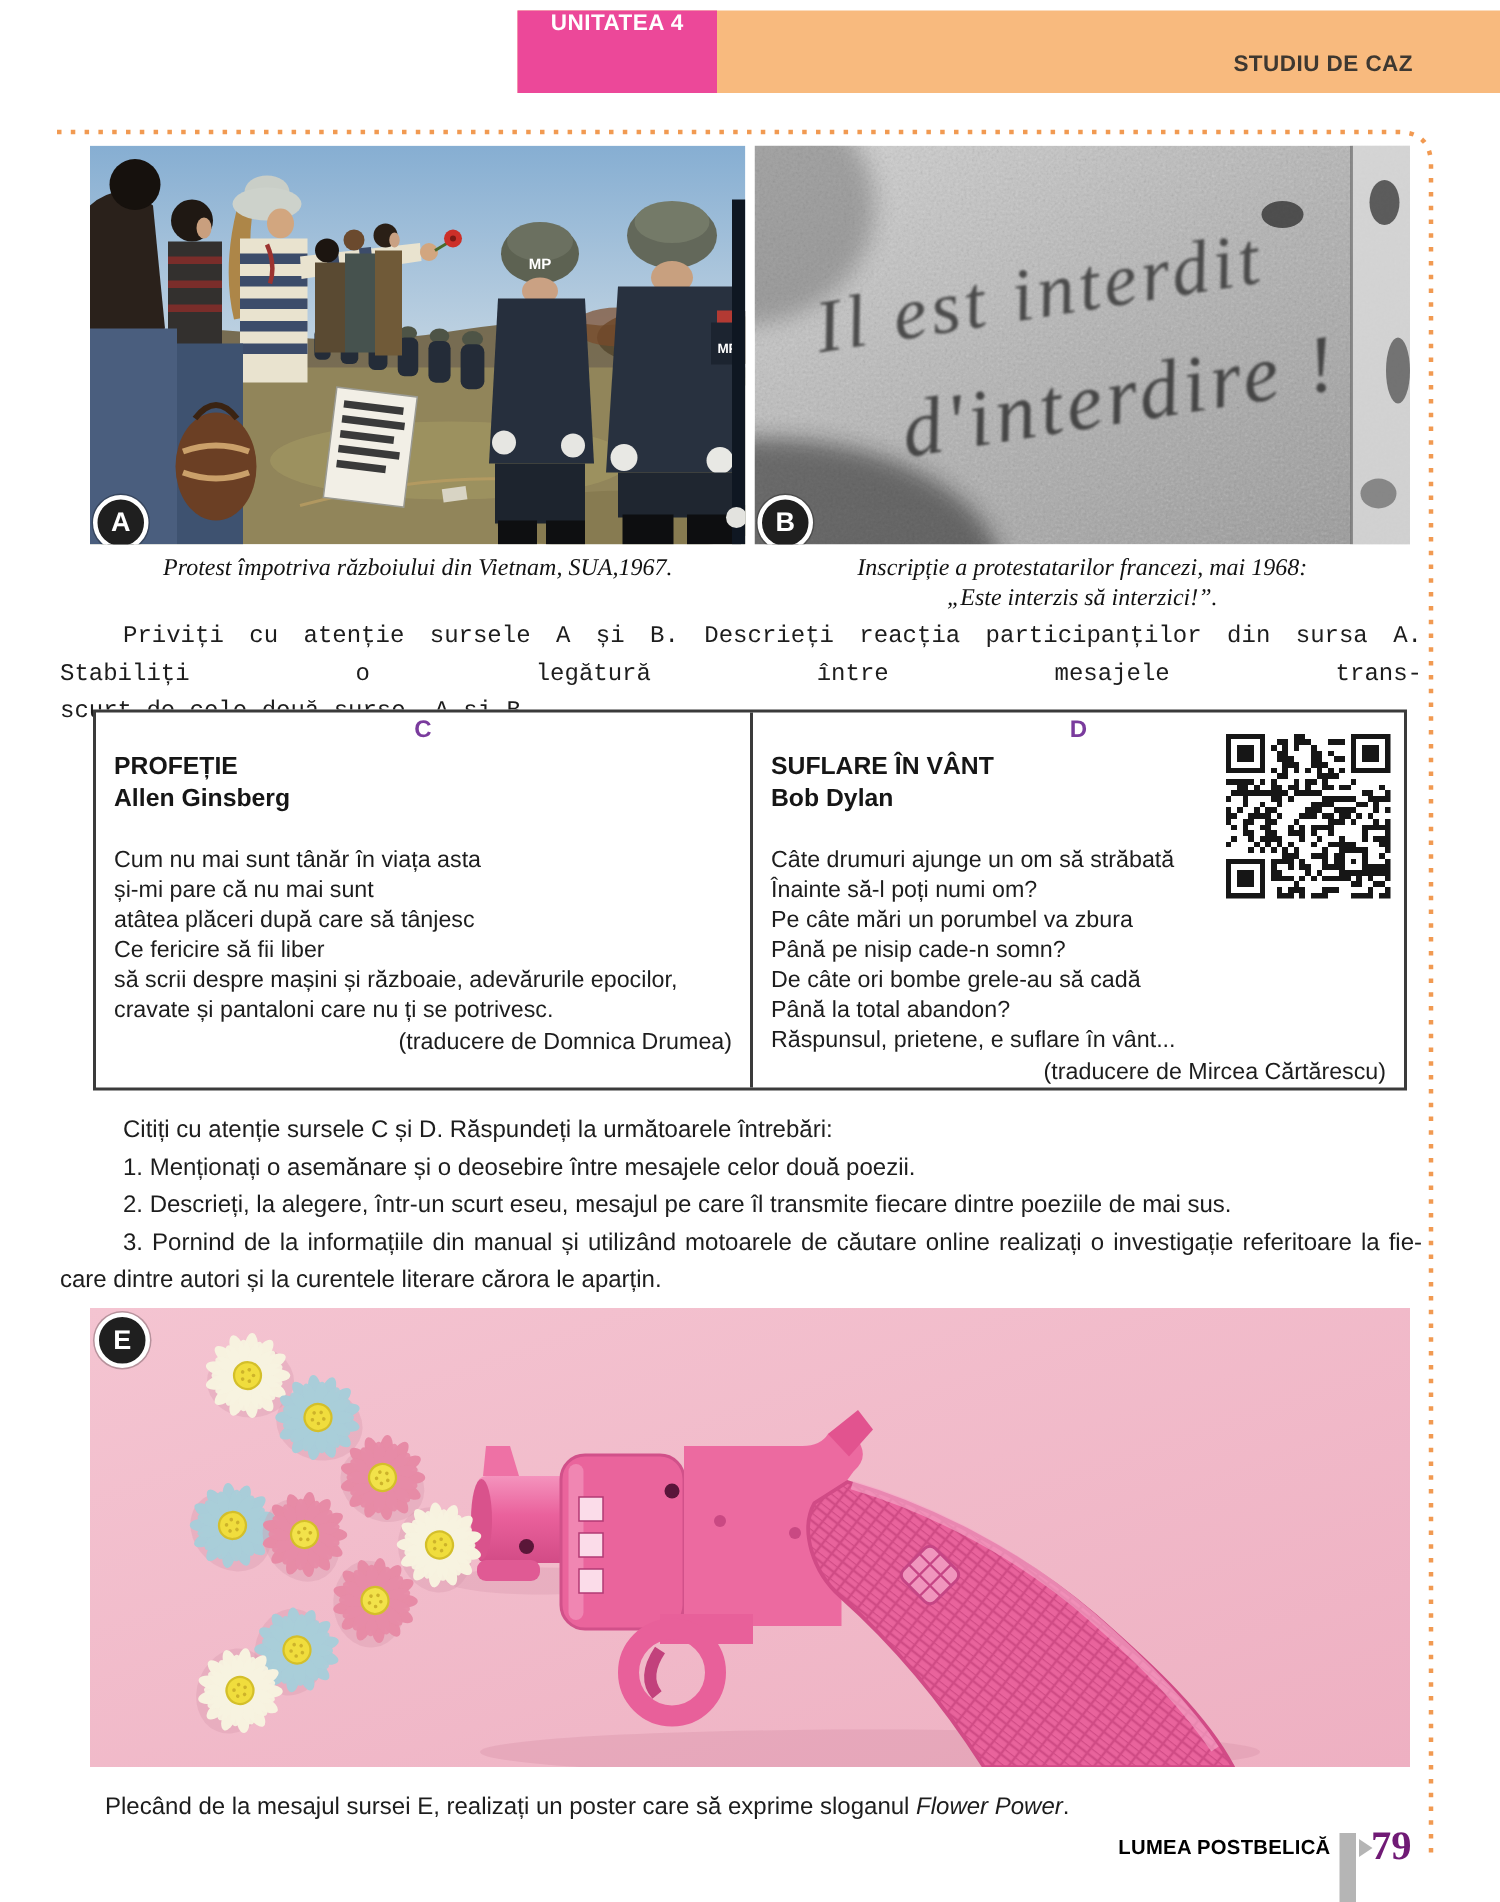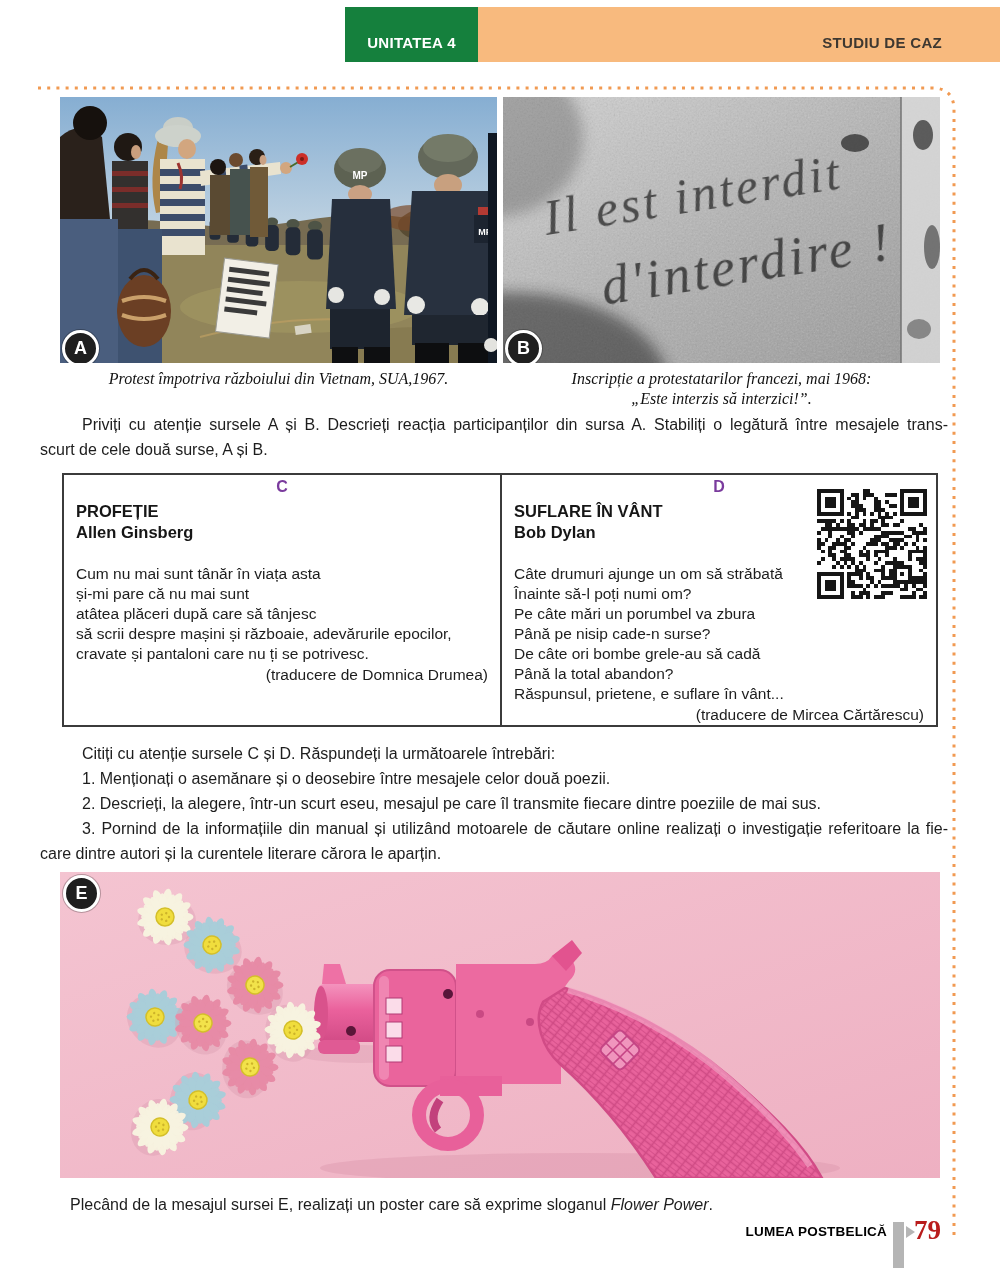--- a/index.html
+++ b/index.html
@@ -8,8 +8,8 @@
 
   
   .header-band{position:absolute;left:345px;top:7px;width:655px;height:55px;background:#f8ba7e;}
-  .header-tab{position:absolute;left:0;top:0;width:133px;height:55px;background:#15803d;
-              display:flex;align-items:flex-end;justify-content:center;padding-bottom:11px;box-sizing:border-box;
+  .header-tab{position:absolute;left:0;top:0;width:133px;height:55px;background:#ec4899;
+              display:flex;align-items:flex-start;justify-content:center;padding-bottom:11px;box-sizing:border-box;
               color:#fff;font-weight:700;font-size:15px;letter-spacing:.3px;}
   .header-section{position:absolute;right:58px;bottom:11px;color:#3e3831;font-weight:700;font-size:15px;letter-spacing:.3px;}
 

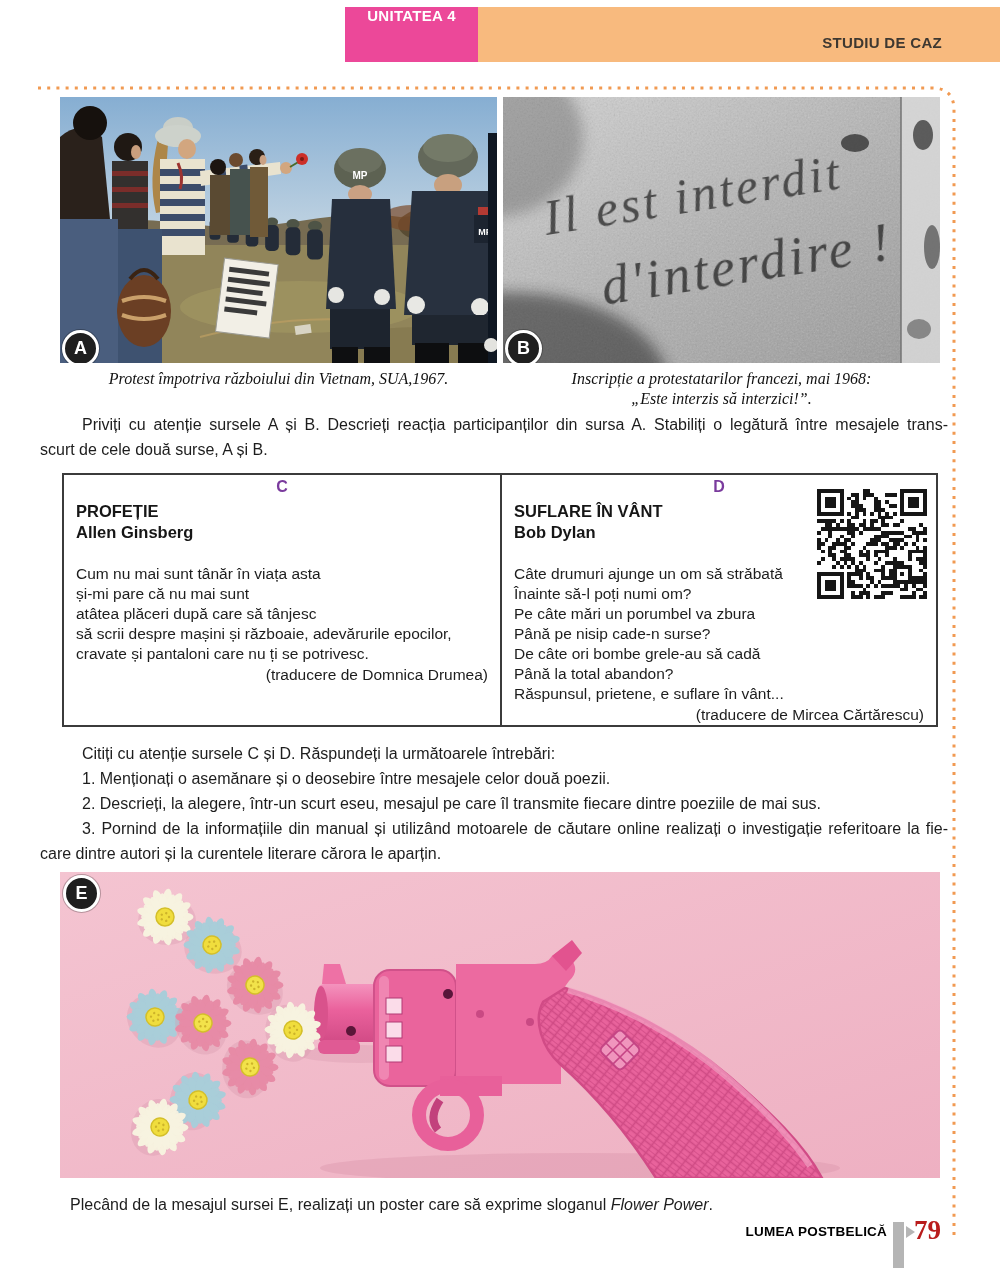--- a/index.html
+++ b/index.html
@@ -38,7 +38,7 @@
   .bodytext{position:absolute;left:40px;width:908px;font-size:16px;line-height:25px;color:#1d1d1d;}
   .jline{text-align:justify;text-align-last:justify;}
   .indent{text-indent:42px;}
-  #intro{top:412px;}
+  #intro{top:412px;font-family:Liberation Mono, monospace;}
   #questions{top:741px;}
   #task-e{top:1192px;text-indent:30px;}
 

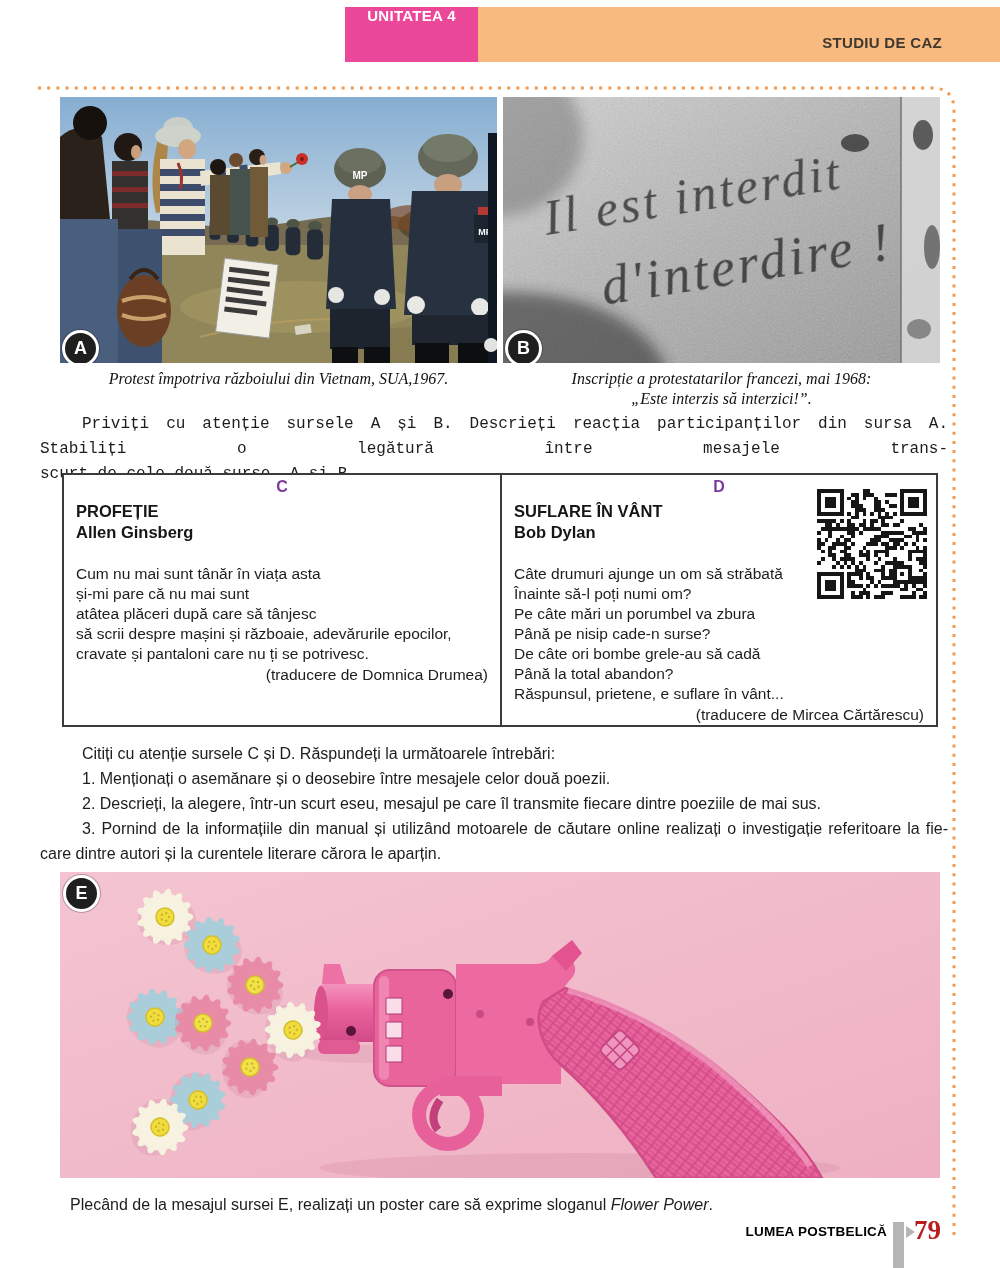--- a/index.html
+++ b/index.html
@@ -268,6 +268,7 @@
       <div class="poem-line">Cum nu mai sunt tânăr în viața asta</div>
       <div class="poem-line">și-mi pare că nu mai sunt</div>
       <div class="poem-line">atâtea plăceri după care să tânjesc</div>
+      <div class="poem-line">Ce fericire să fii liber</div>
       <div class="poem-line">să scrii despre mașini și războaie, adevărurile epocilor,</div>
       <div class="poem-line">cravate și pantaloni care nu ți se potrivesc.</div>
       <div class="poem-credit">(traducere de Domnica Drumea)</div>

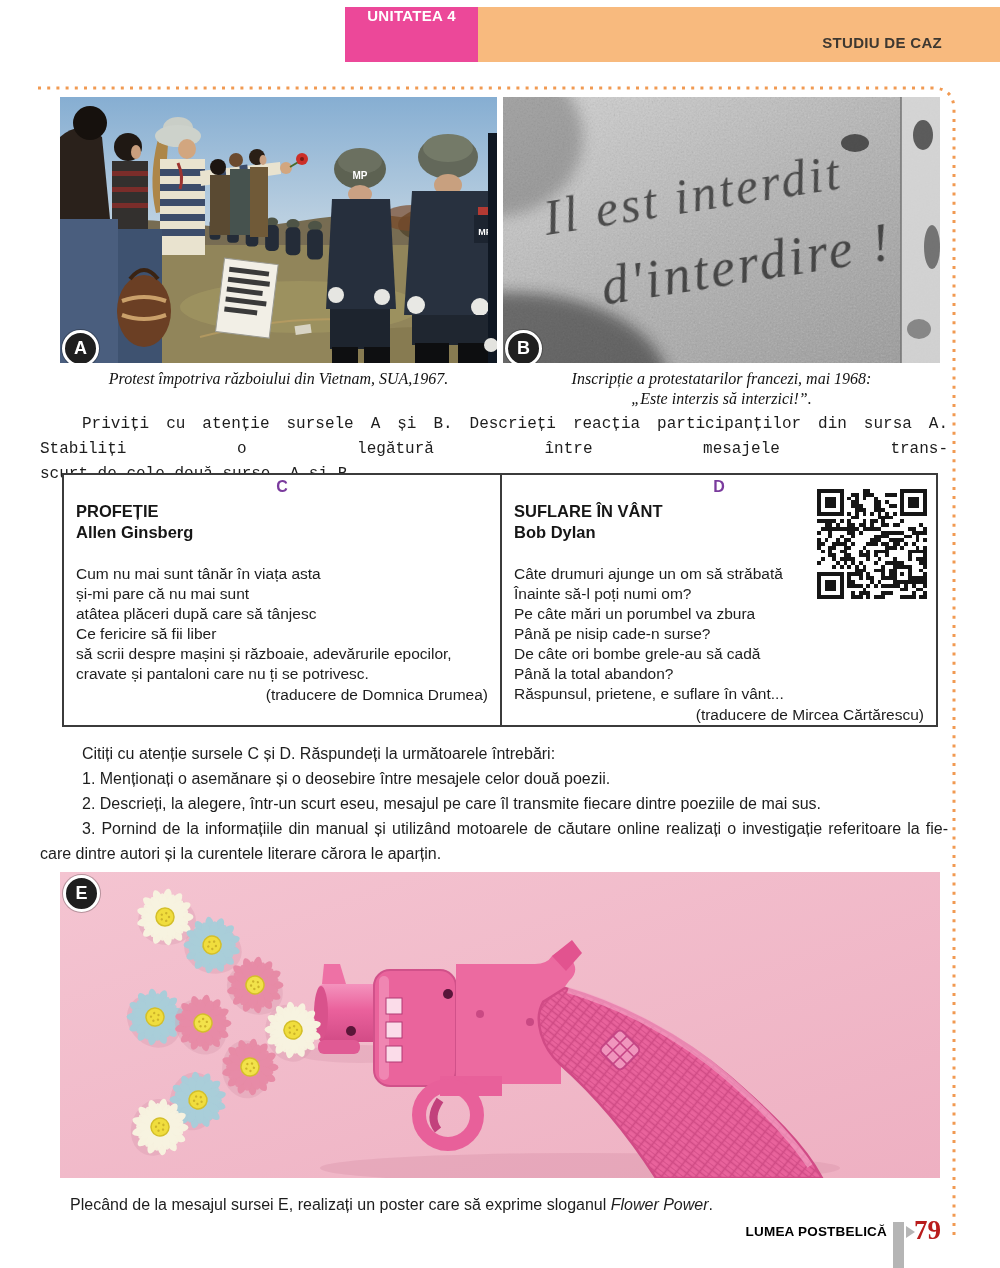--- a/index.html
+++ b/index.html
@@ -281,7 +281,7 @@
       <div class="poem-line">Câte drumuri ajunge un om să străbată</div>
       <div class="poem-line">Înainte să-l poți numi om?</div>
       <div class="poem-line">Pe câte mări un porumbel va zbura</div>
-      <div class="poem-line">Până pe nisip cade-n surse?</div>
+      <div class="poem-line">Până pe nisip cade-n somn?</div>
       <div class="poem-line">De câte ori bombe grele-au să cadă</div>
       <div class="poem-line">Până la total abandon?</div>
       <div class="poem-line">Răspunsul, prietene, e suflare în vânt...</div>

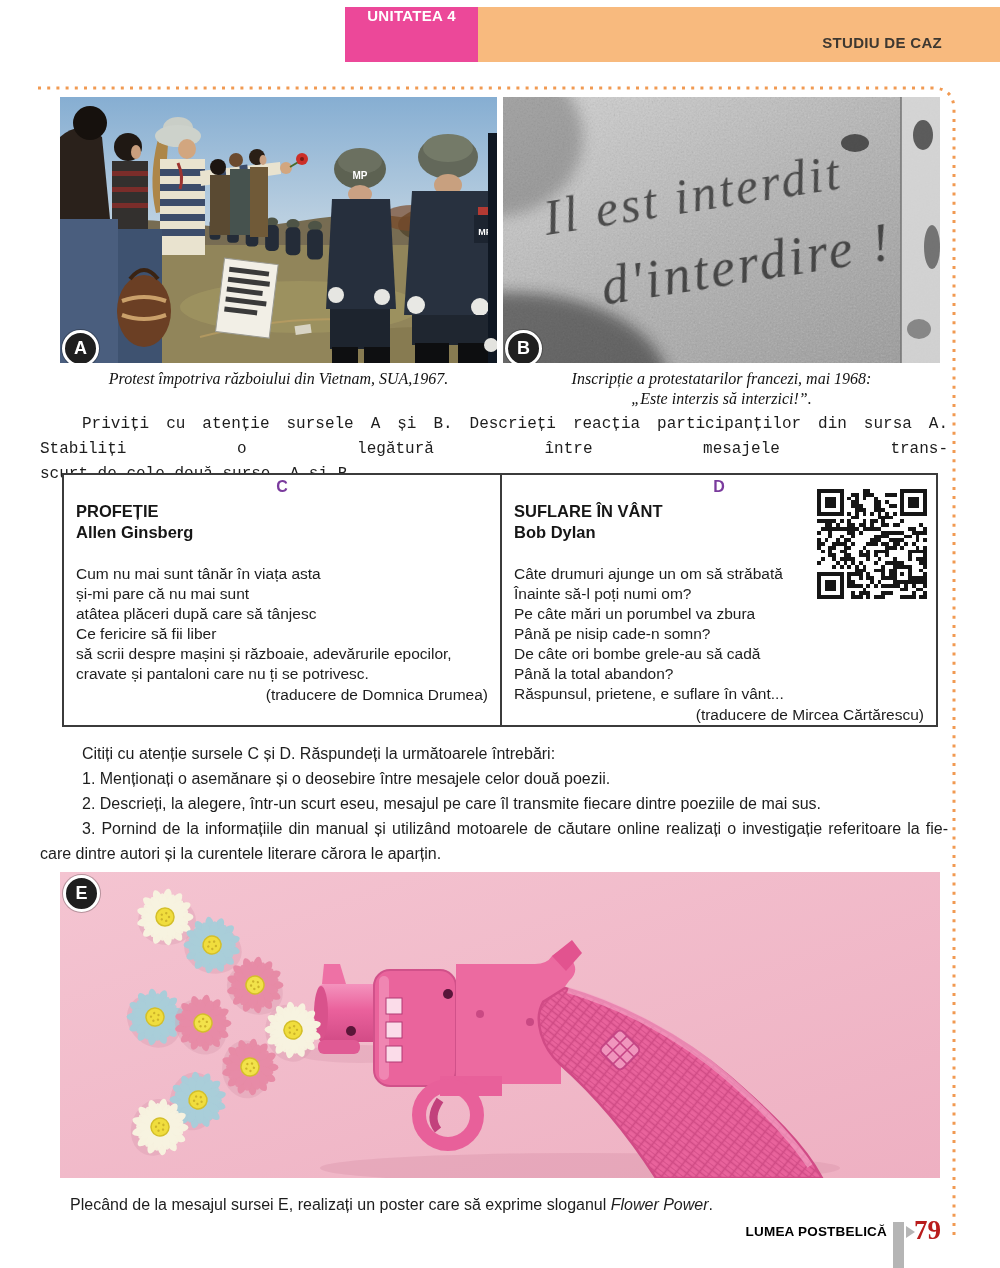--- a/index.html
+++ b/index.html
@@ -61,7 +61,7 @@
   #footer-arrow{position:absolute;left:906px;top:1226px;width:0;height:0;
                 border-left:9px solid #b5b5b5;border-top:6px solid transparent;border-bottom:6px solid transparent;}
   #page-number{position:absolute;left:914px;top:1215px;font-family:"Liberation Serif","DejaVu Serif",serif;
-               font-weight:700;font-size:27px;color:#b91c1c;}
+               font-weight:700;font-size:27px;color:#701a75;}
   i.slogan{font-style:italic;}
 </style>
 </head>

